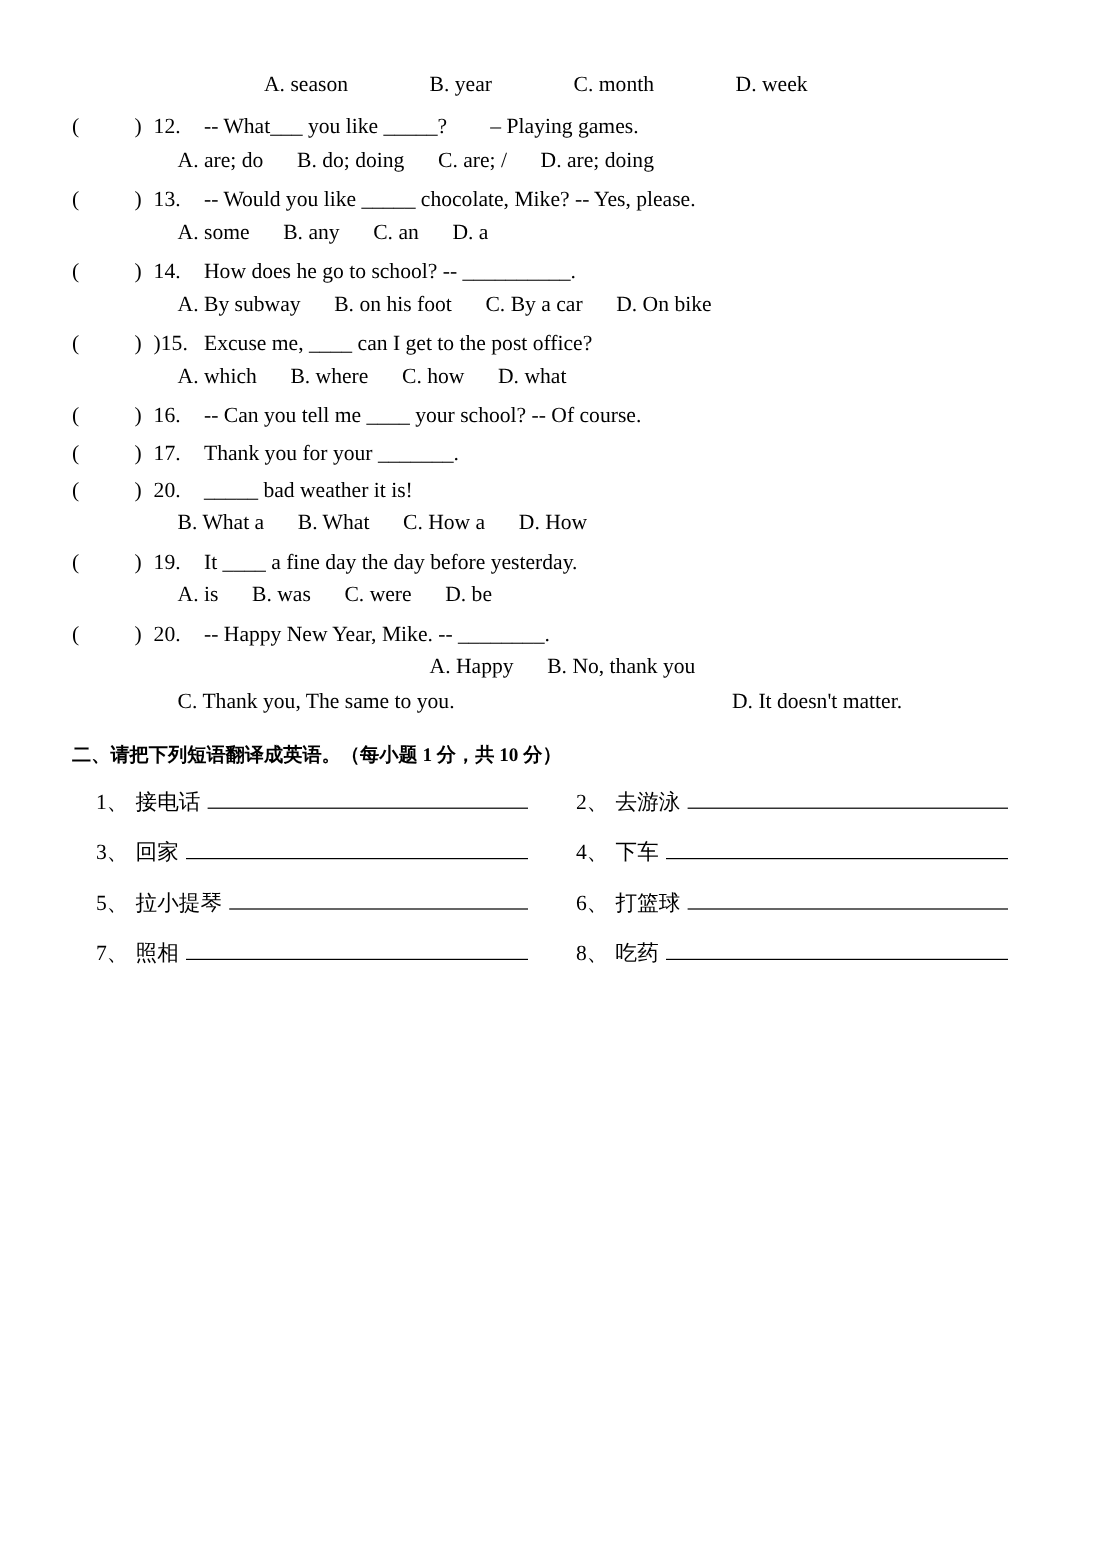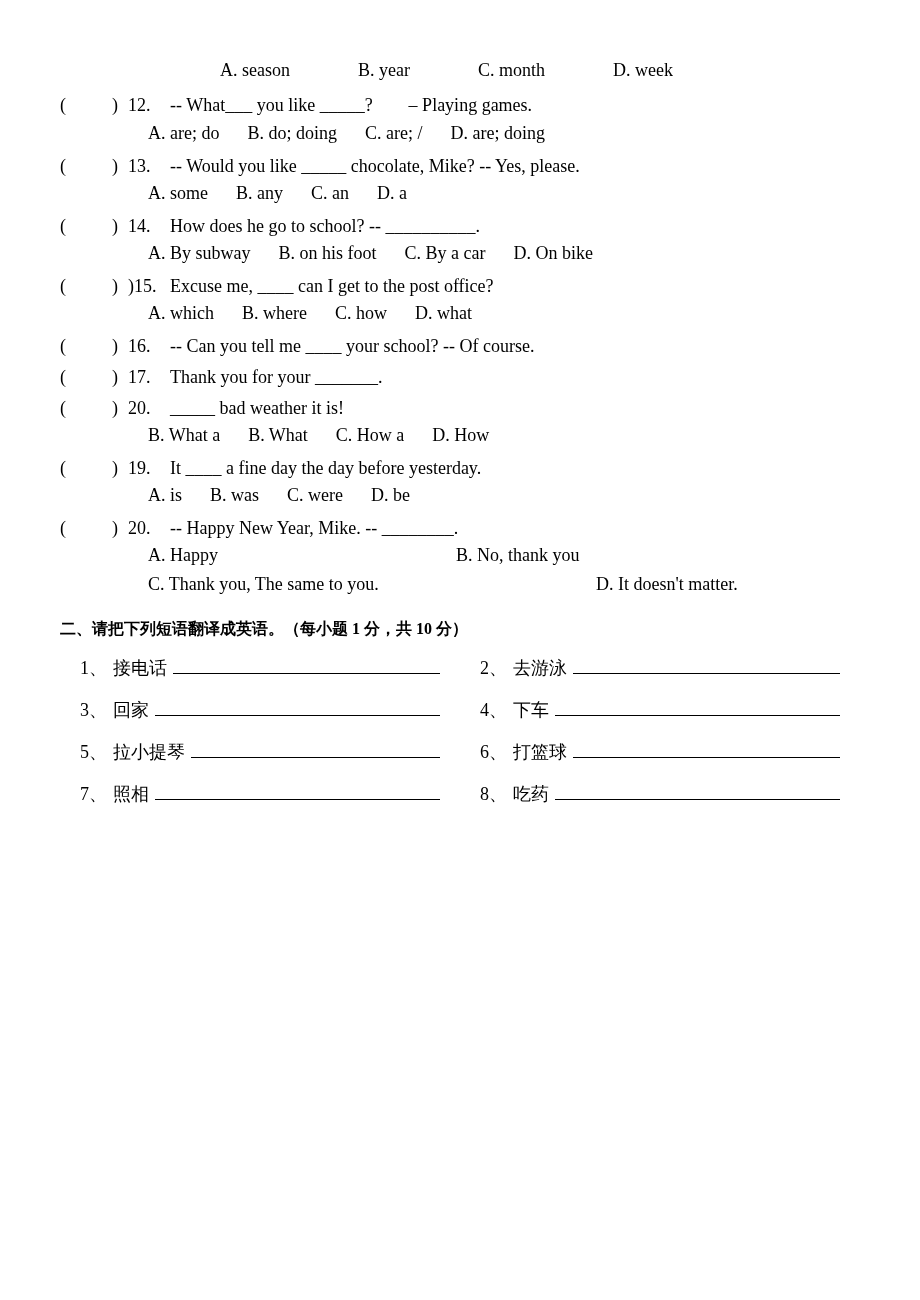--- a/index.html
+++ b/index.html
@@ -221,7 +221,7 @@
     <span class="q-text">-- Happy New Year, Mike.   -- ________.</span>
   </div>
   <div class="options-line" style="flex-direction: column; gap: 8px;">
-    <div style="display:flex; gap: 0;">
+    <div style="display:flex; gap: 0; text-align: right;">
       <span class="option" style="width:280px;">A. Happy</span>
       <span class="option">B. No, thank you</span>
     </div>

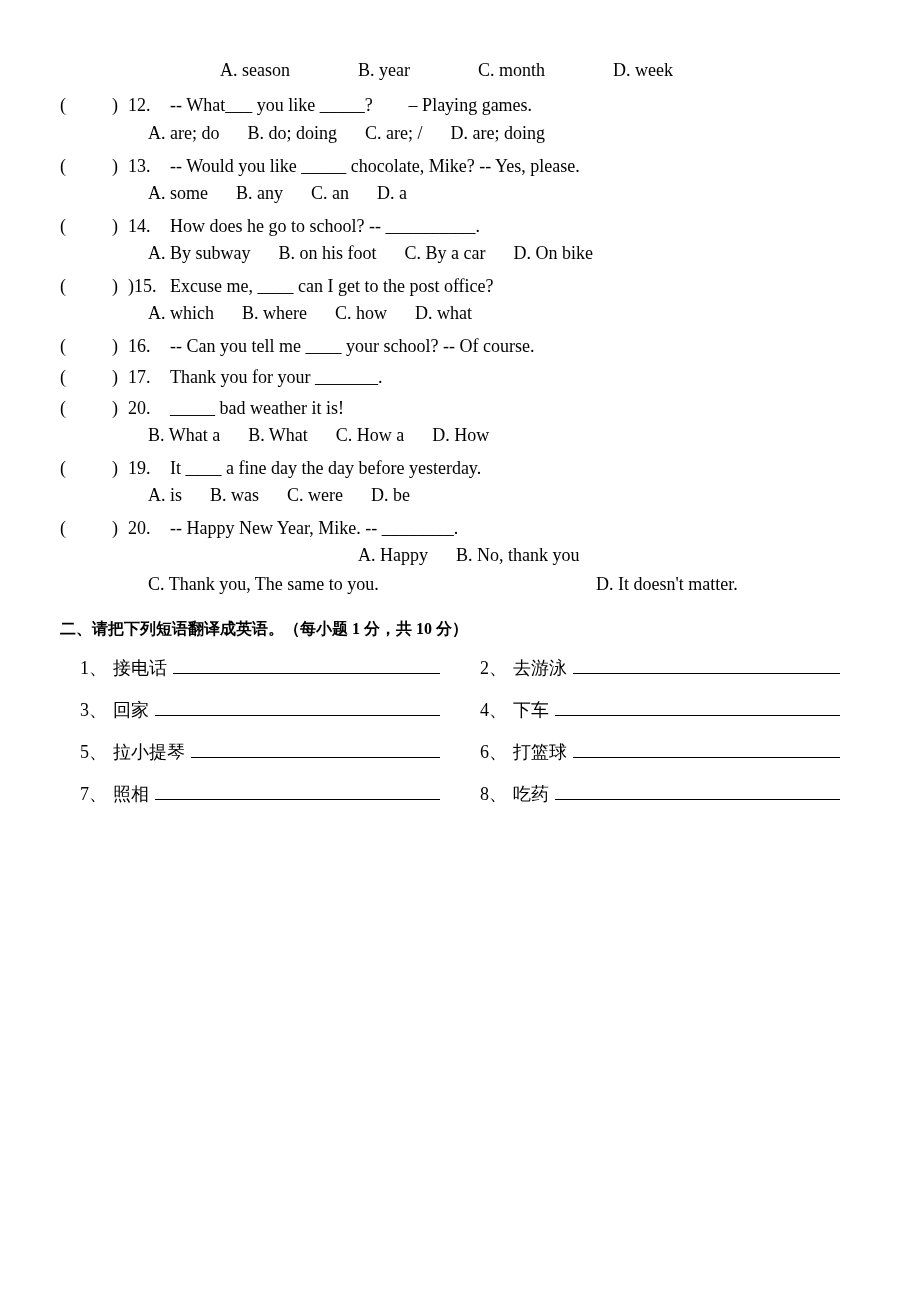--- a/index.html
+++ b/index.html
@@ -225,7 +225,7 @@
       <span class="option" style="width:280px;">A. Happy</span>
       <span class="option">B. No, thank you</span>
     </div>
-    <div style="display:flex; gap: 0; justify-content: center;">
+    <div style="display:flex; gap: 14px; justify-content: center;">
       <span class="option" style="width:420px;">C. Thank you, The same to you.</span>
       <span class="option">D. It doesn't matter.</span>
     </div>

